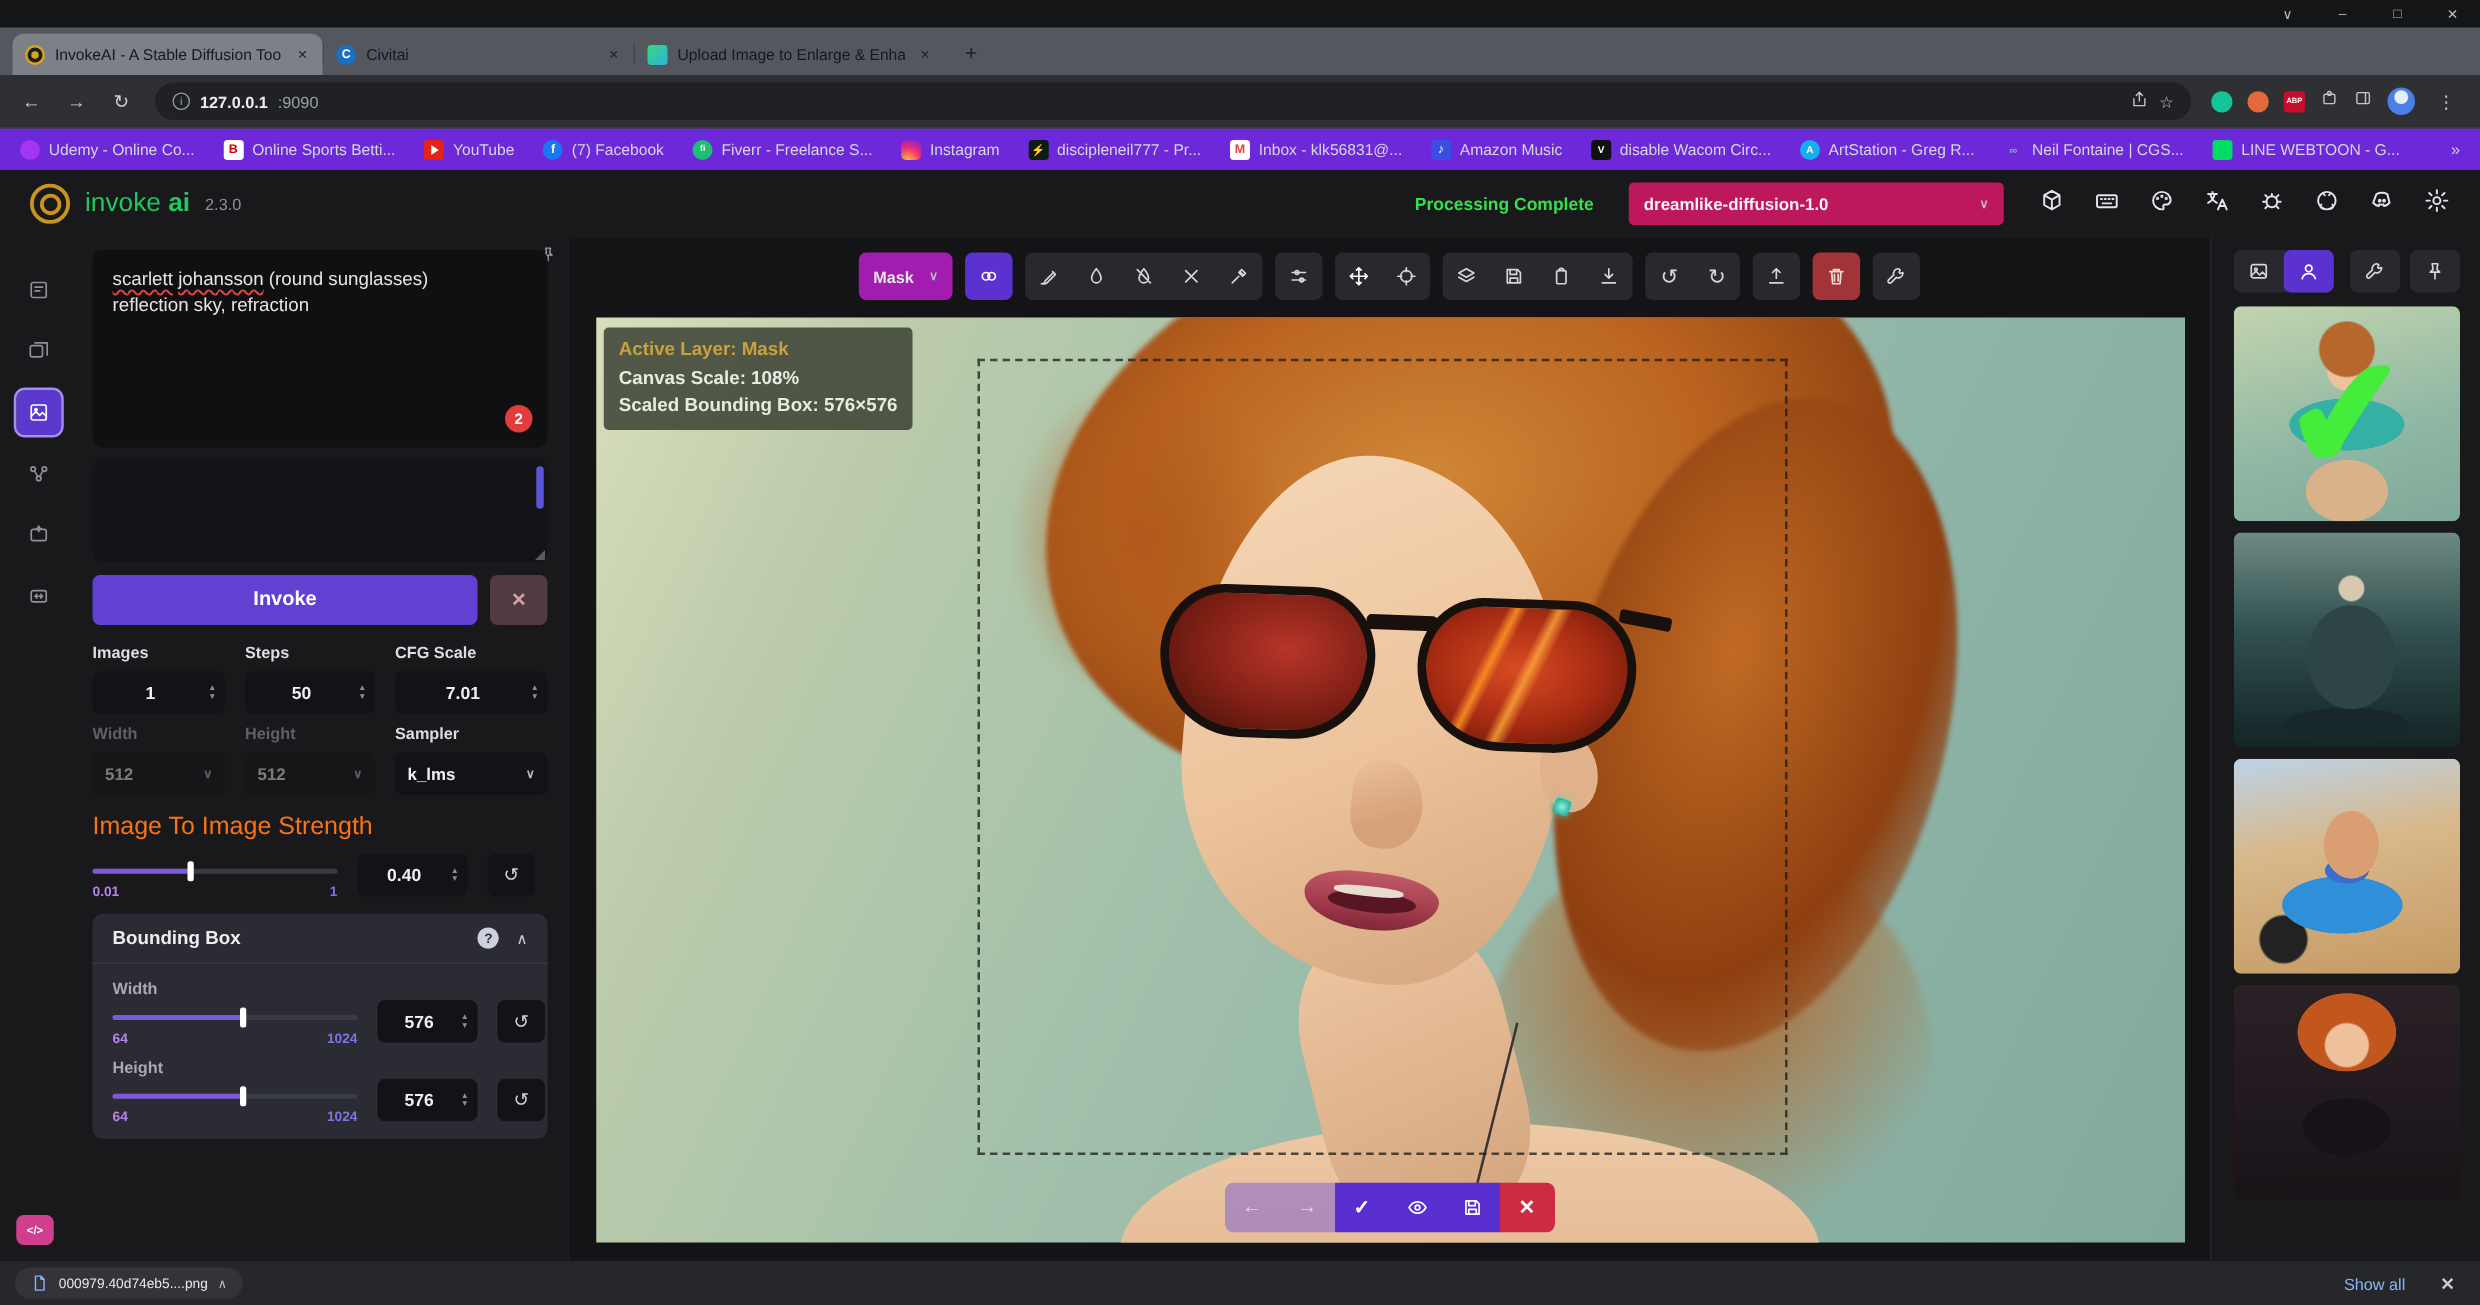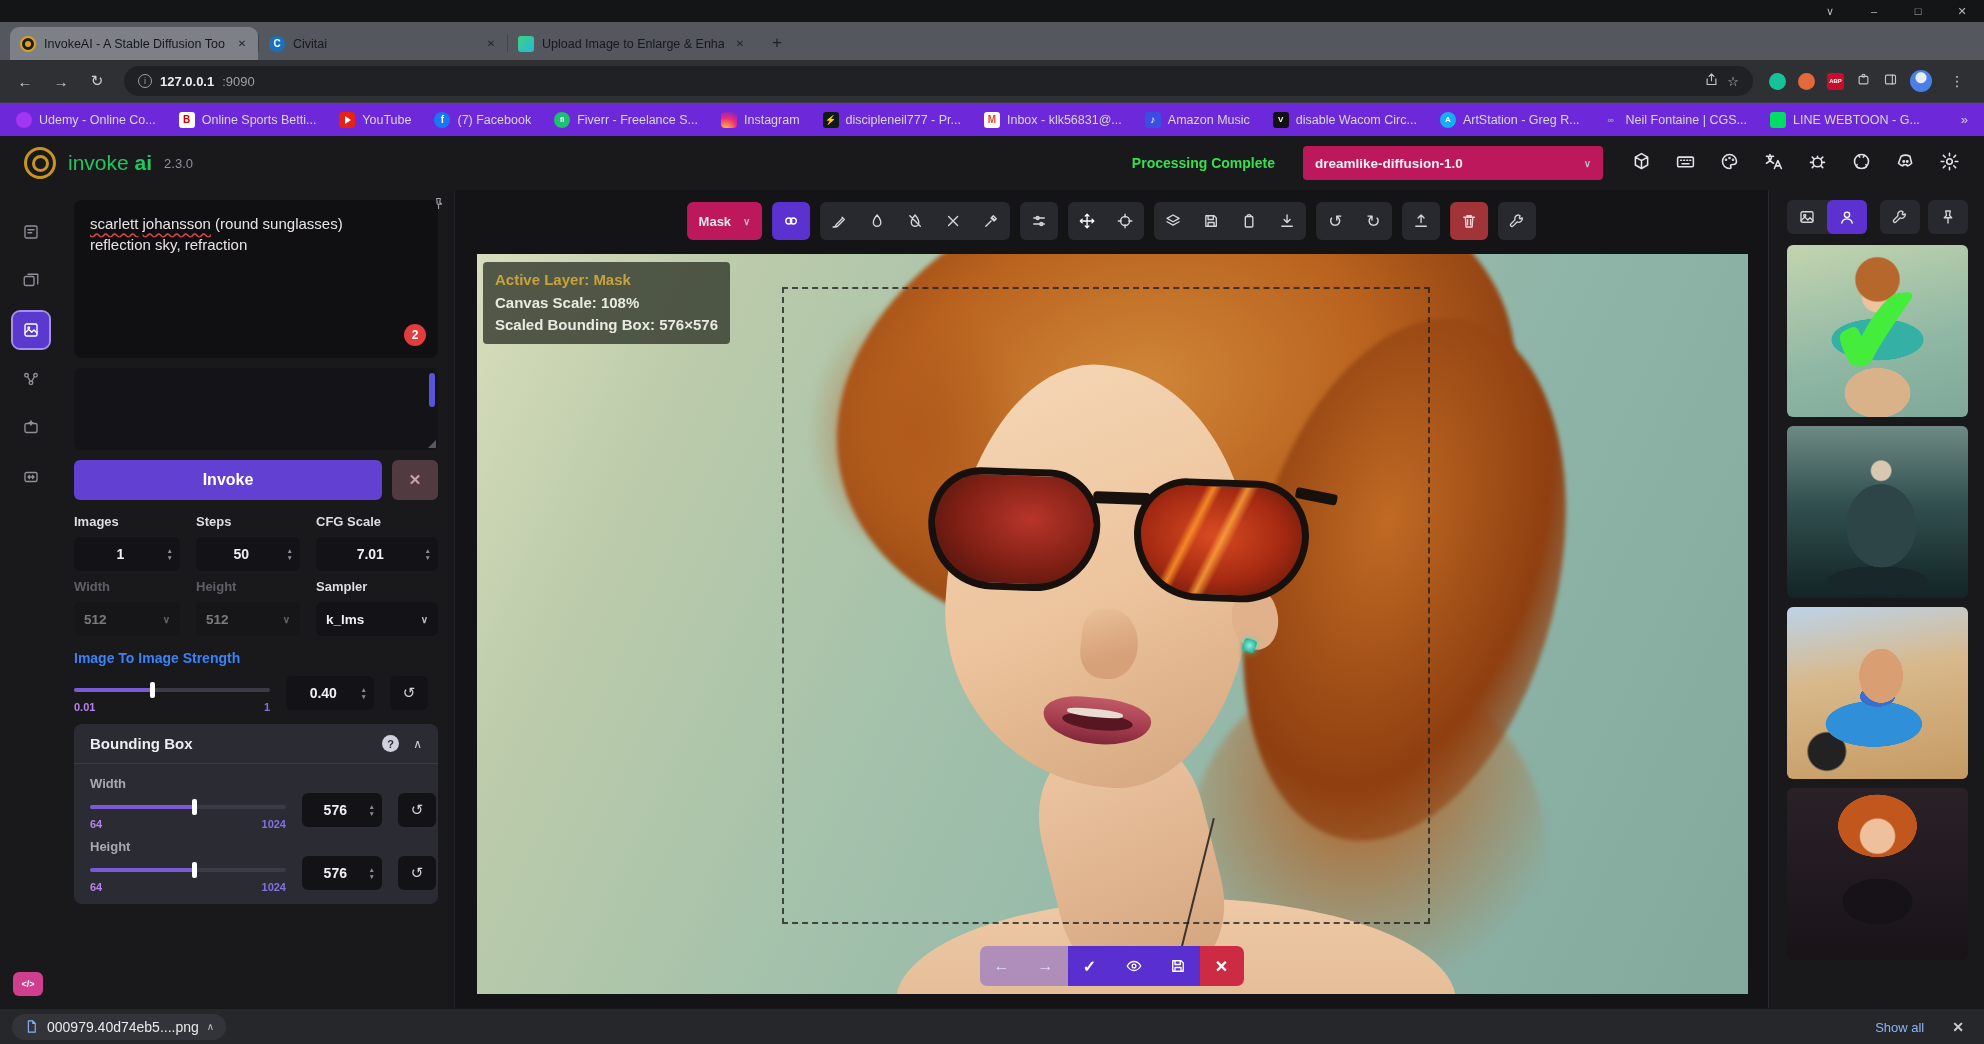--- a/index.html
+++ b/index.html
@@ -123,7 +123,7 @@
   .tbtn.red{background:#a23338;color:#f0d8d8}
   .tgroup{display:flex;background:#28292e;border-radius:6px}
   .tgroup .tbtn{background:transparent}
-  .masksel{height:38px;background:#be185d;border-radius:6px;display:flex;align-items:center;gap:12px;padding:0 12px;color:#e4e5e8;font-size:13px;font-weight:700}
+  .masksel{height:38px;background:#a21caf;border-radius:6px;display:flex;align-items:center;gap:12px;padding:0 12px;color:#e4e5e8;font-size:13px;font-weight:700}
   .art{position:absolute;left:22px;right:20px;top:64px;bottom:14px;overflow:hidden;background:linear-gradient(115deg,#d8debc 0%,#bccbaa 16%,#a3c1ab 40%,#8fb5a8 68%,#83a89c 100%)}
   .blob{position:absolute;border-radius:50%}
   .hair-main{left:28%;top:-12%;width:54%;height:64%;background:radial-gradient(ellipse at 45% 45%,#d08738 0%,#b9621f 45%,#914312 72%,rgba(145,67,18,0) 98%);transform:rotate(-12deg);filter:blur(2px)}

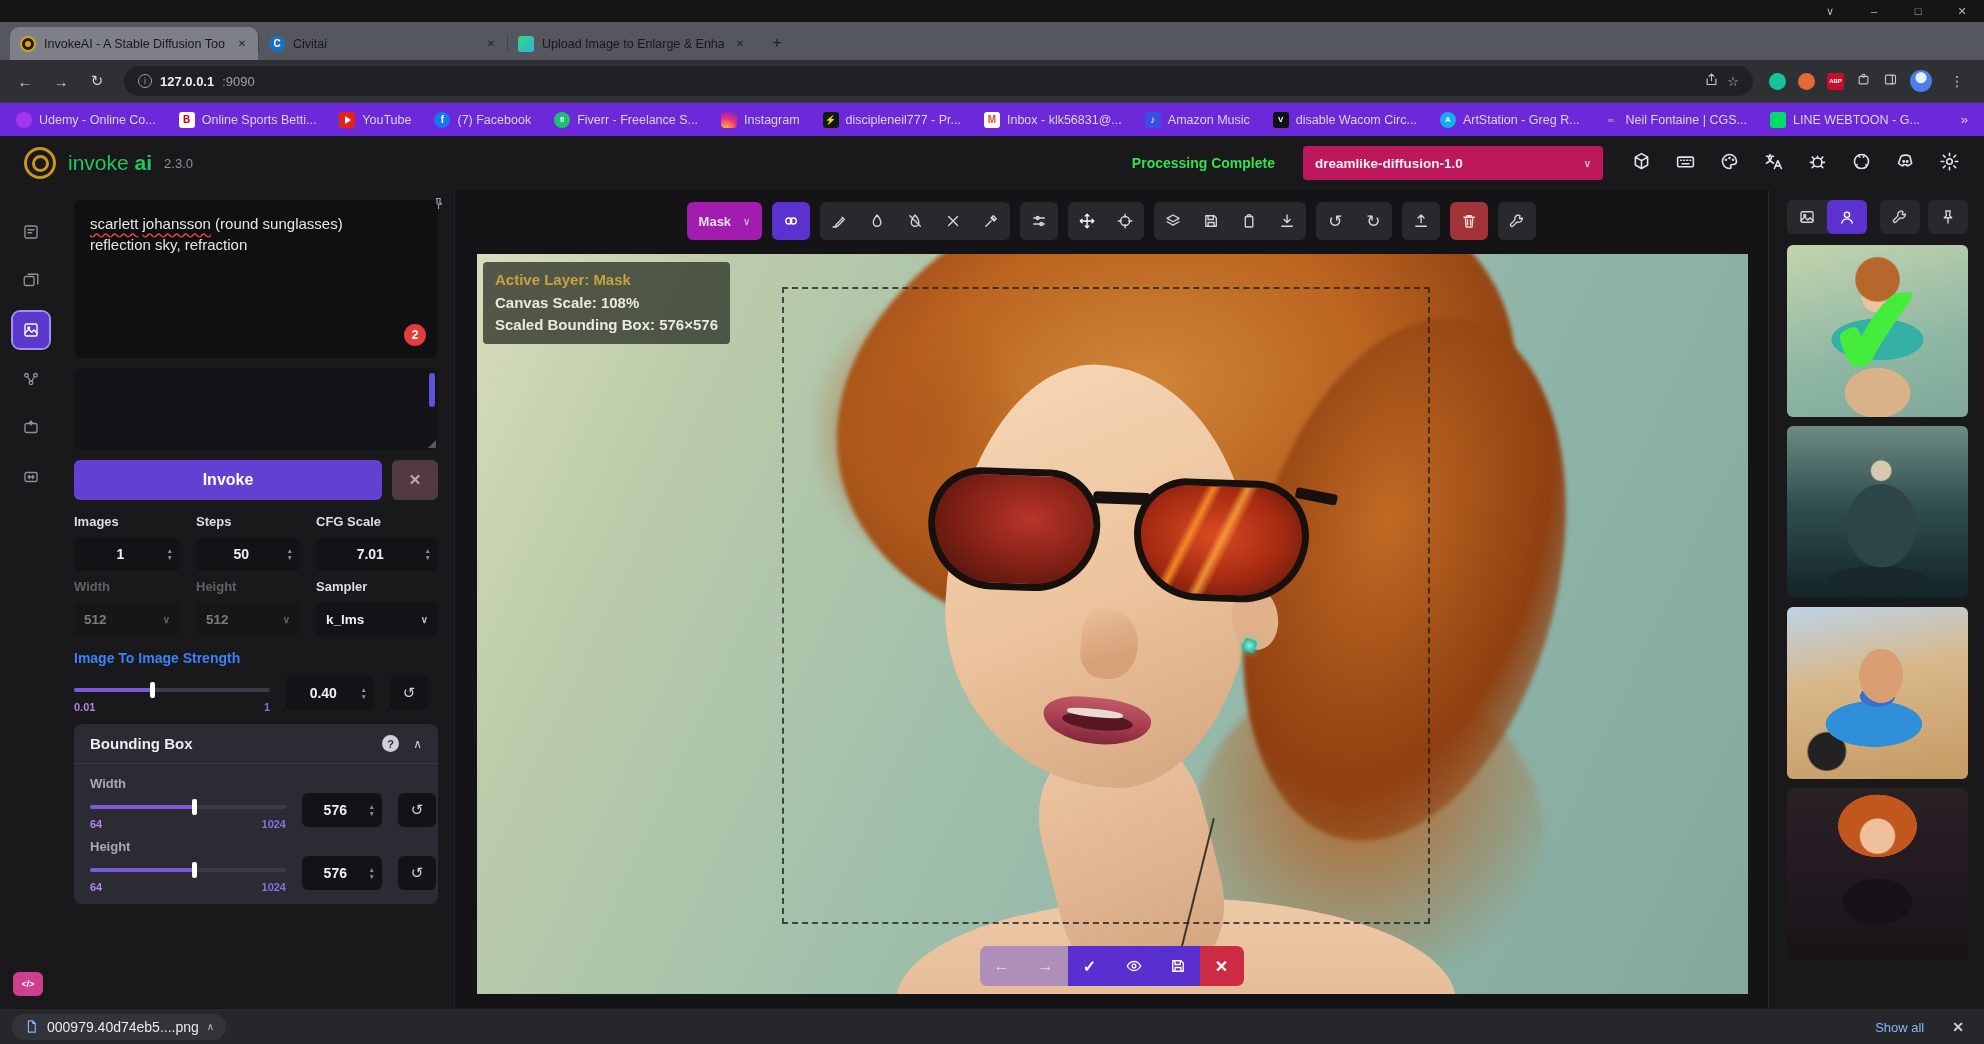--- a/index.html
+++ b/index.html
@@ -96,7 +96,7 @@
   .stepper{display:flex;flex-direction:column;color:#8c8d96;font-size:6.5px;line-height:1.15}
   .selectbox{height:34px;background:#131317;border-radius:6px;display:flex;align-items:center;padding:0 10px;font-weight:700;font-size:13.5px;color:#f0f0f2}
   .dimmed{opacity:.45}
-  .strength-label{font-size:14px;font-weight:700;color:#3b82f6;margin-top:4px}
+  .strength-label{font-size:20px;font-weight:400;color:#f97316;margin-top:4px}
   .sliderrow{display:flex;align-items:center;gap:16px}
   .slider{position:relative;width:196px;height:34px;flex:none}
   .track{position:absolute;left:0;right:0;top:12px;height:4px;border-radius:2px;background:#3a3b44}

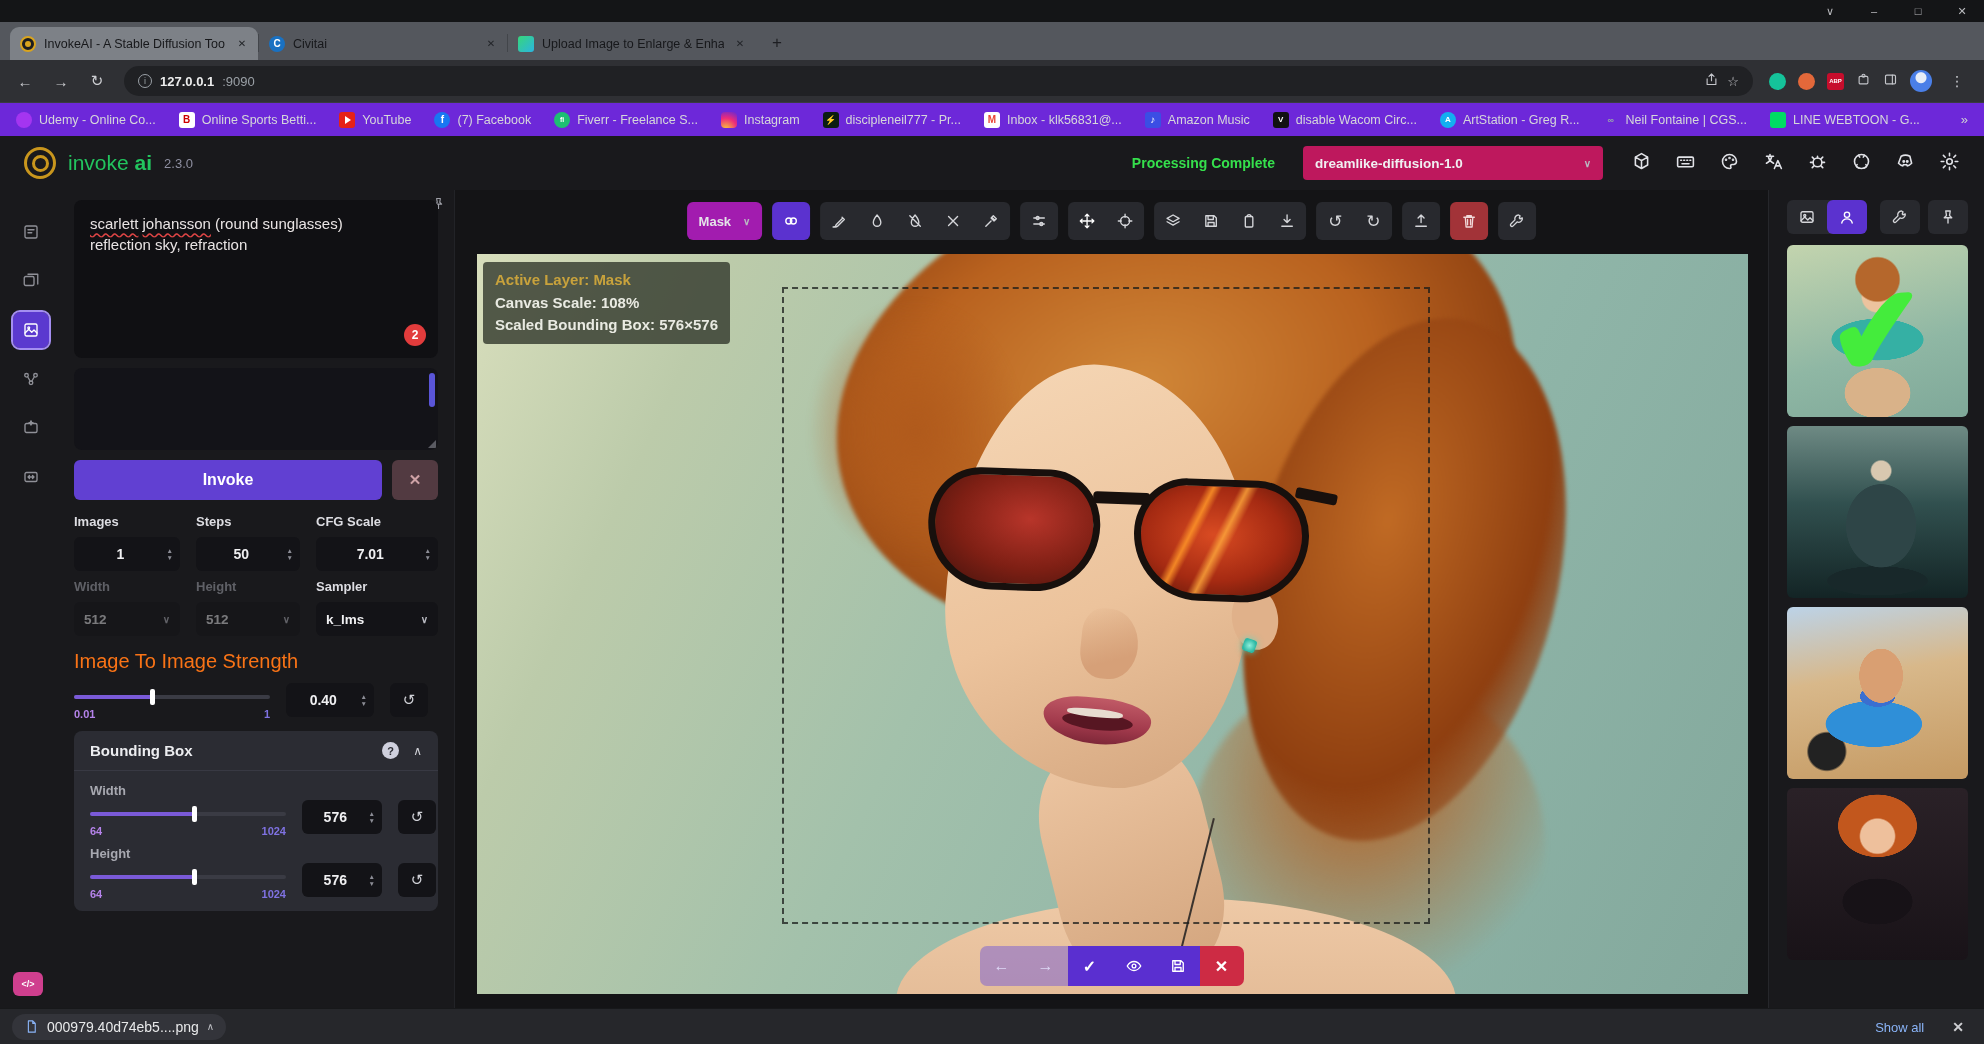--- a/index.html
+++ b/index.html
@@ -174,7 +174,7 @@
   
   .dlbar{height:36px;background:#26272b;border-top:1px solid #17181a;display:flex;align-items:center;padding:0 12px;gap:10px;flex:none}
   .dlchip{display:flex;align-items:center;gap:8px;background:#33343a;border-radius:14px;padding:5px 12px}
-  .dlname{font-size:14px;color:#e8e9ea}
+  .dlname{font-size:11px;color:#e8e9ea}
   .dlchev{color:#bfc0c5;font-size:10px}
   .dlright{margin-left:auto;display:flex;align-items:flex-end;gap:28px;padding-right:8px}
   .showall{color:#8ab4f8;font-size:13px}

